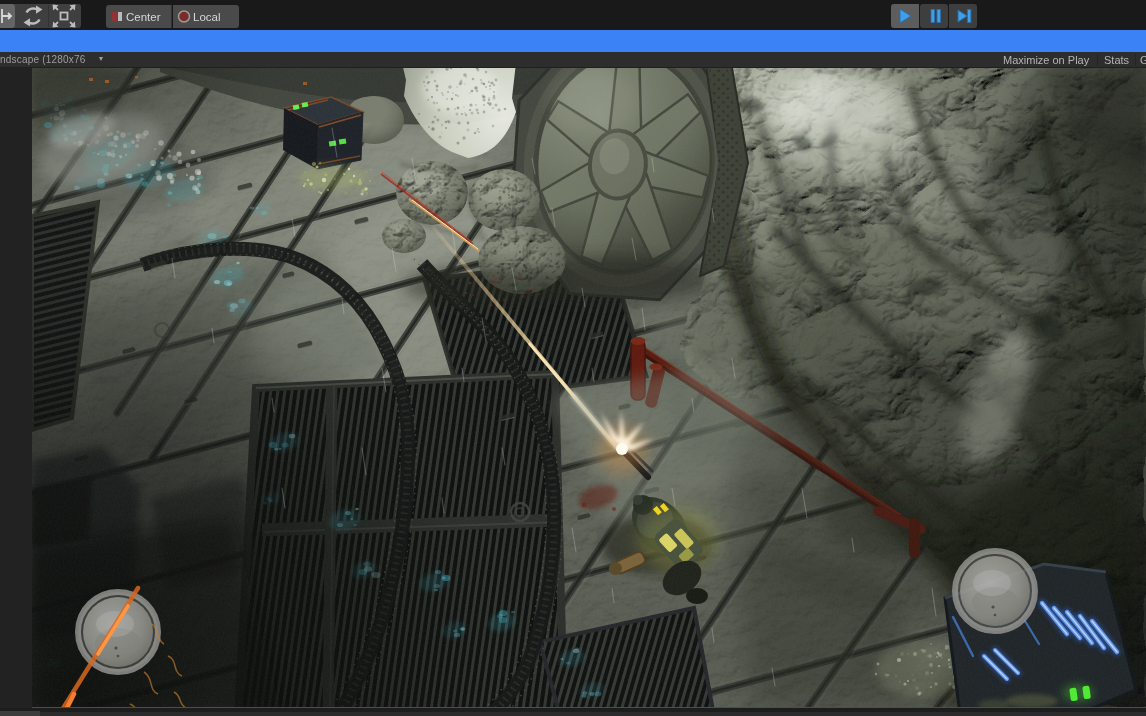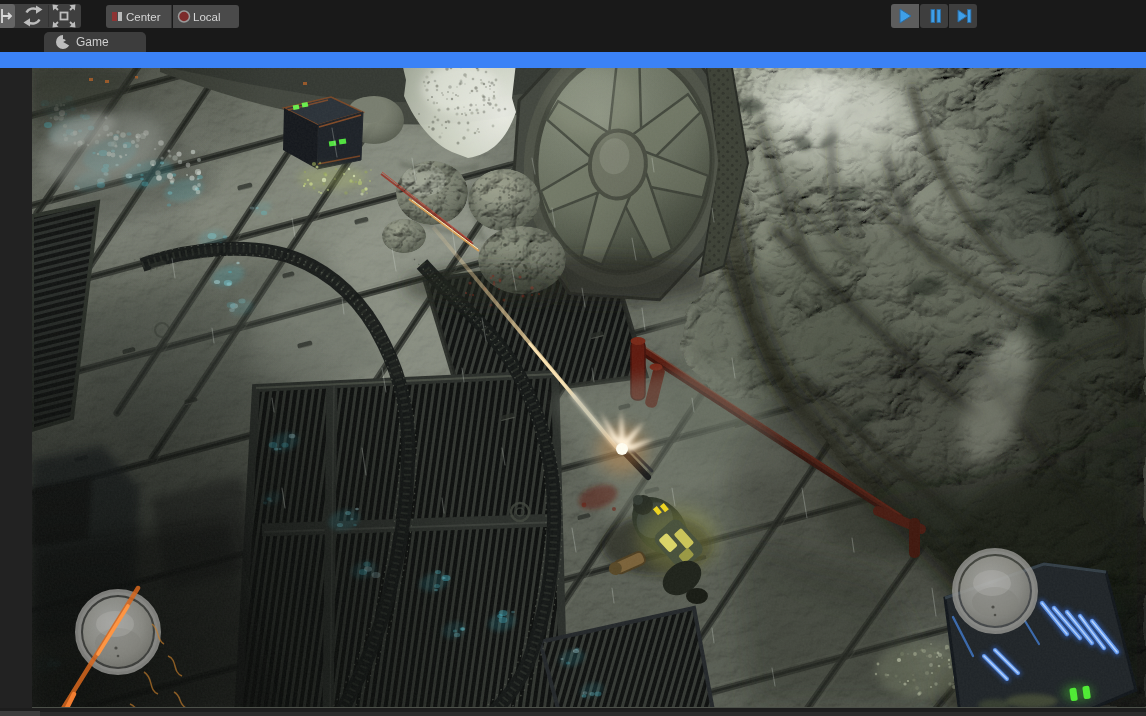--- a/index.html
+++ b/index.html
@@ -1385,15 +1385,6 @@
     </svg>
   </div>
 
-  <div id="tabrow">
-    <div id="gametab">
-      <svg width="16" height="16" style="position:absolute;left:11px;top:2px;" xmlns="http://www.w3.org/2000/svg">
-        <path d="M8,1 A7,7 0 1 0 8,15 A7,7 0 0 0 8,1 Z M8,5 A3,3 0 0 1 11,8 L15,8 A7,7 0 0 0 8,1 Z" fill="#bdbdbd" fill-rule="evenodd"></path>
-        <path d="M8.2,8 L16,3.5 L16,12.5 Z" fill="#3d3d3d"></path>
-      </svg>
-      <span style="margin-left:32px;">Game</span>
-    </div>
-  </div>
 
 </div>
 

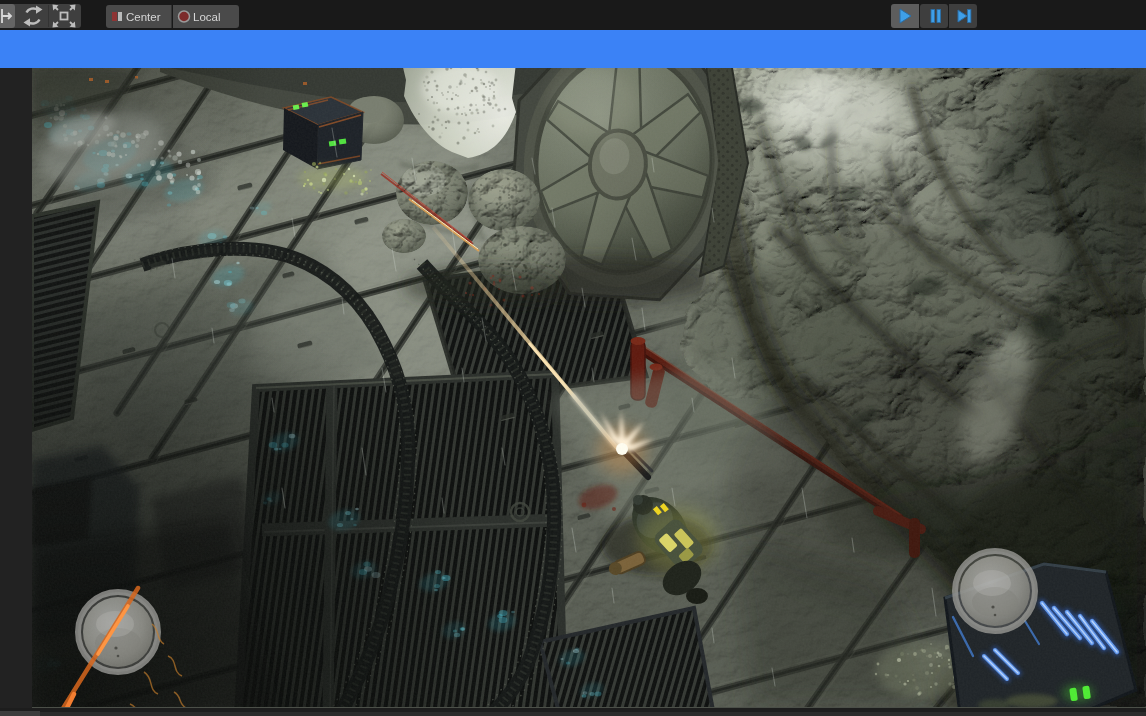--- a/index.html
+++ b/index.html
@@ -1386,6 +1386,15 @@
   </div>
 
 
+  <div id="ctrlbar">
+    <span style="position:absolute;left:0px;top:2px;letter-spacing:0.2px;">ndscape (1280x76</span>
+    <span style="position:absolute;left:99px;top:2px;font-size:8px;">▾</span>
+    <span style="position:absolute;left:1003px;top:2px;color:#b5b5b5;font-size:11px;">Maximize on Play</span>
+    <span style="position:absolute;left:1104px;top:2px;color:#b5b5b5;font-size:11px;">Stats</span>
+    <span style="position:absolute;left:1140px;top:2px;color:#b5b5b5;font-size:11px;">G</span>
+    <div style="position:absolute;left:1097px;top:2px;width:1px;height:12px;background:#242424;"></div>
+    <div style="position:absolute;left:1135px;top:2px;width:1px;height:12px;background:#242424;"></div>
+  </div>
 </div>
 
 </body></html>

